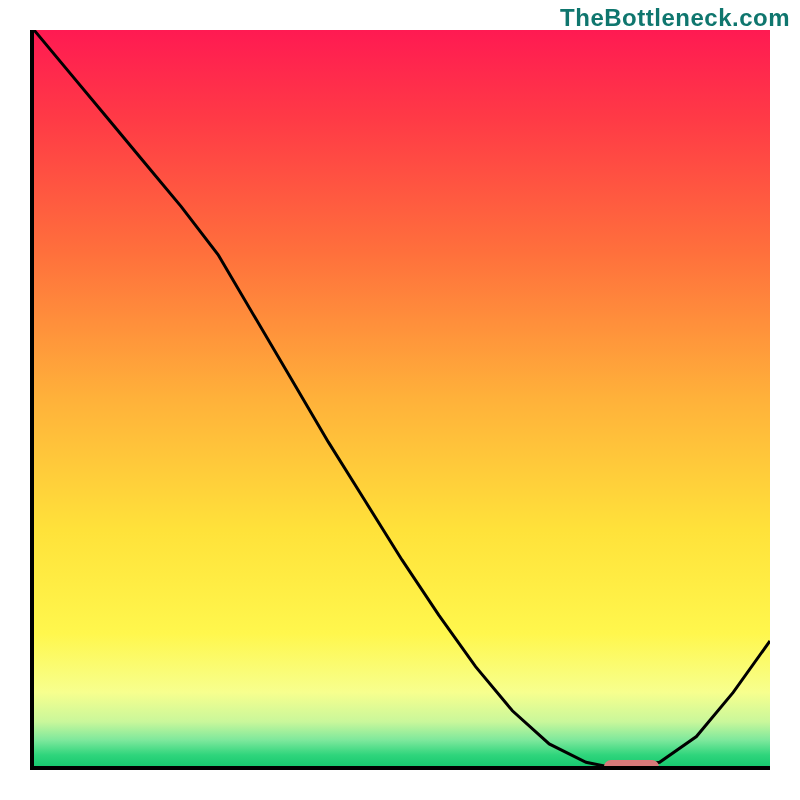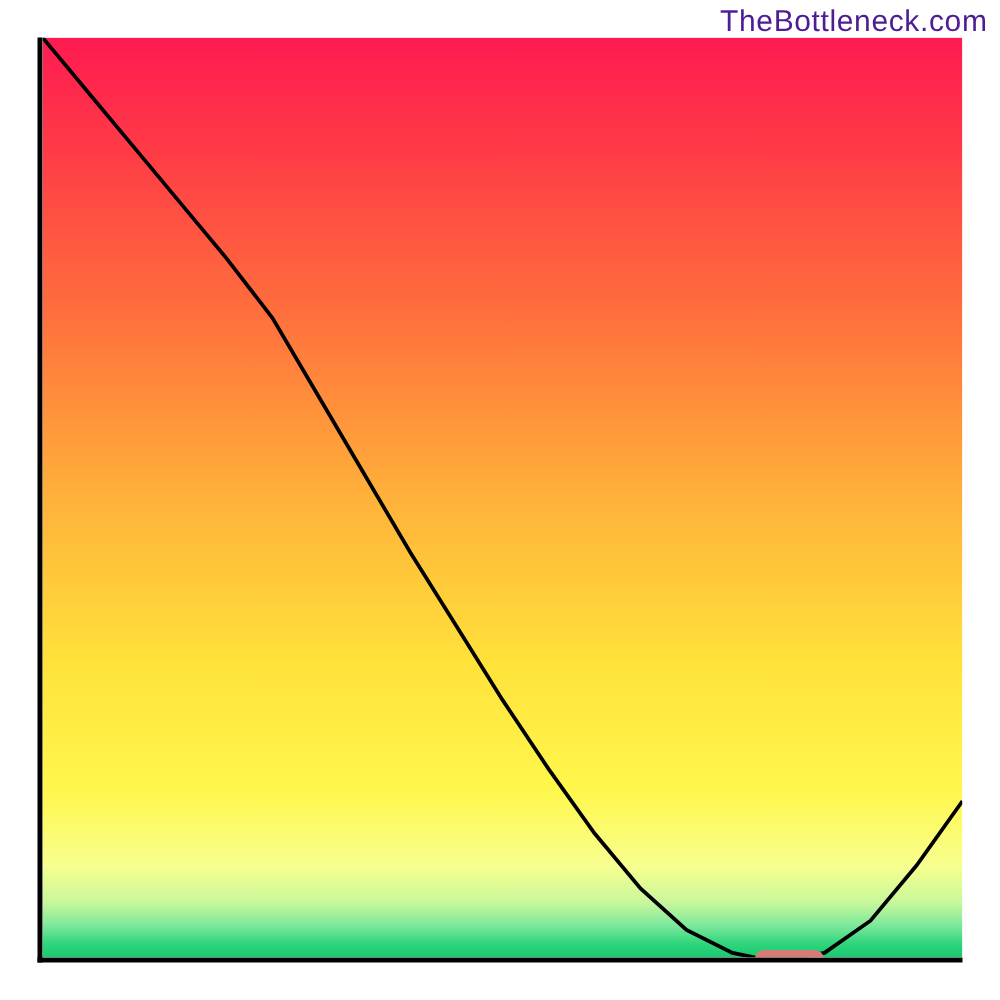--- a/index.html
+++ b/index.html
@@ -20,8 +20,8 @@
     top: 4px;
     right: 10px;
     font-size: 24px;
-    font-weight: normal;
-    color: #4c1d95;
+    font-weight: bold;
+    color: #0f766e;
     letter-spacing: 0.5px;
   }
   .plot-area {

